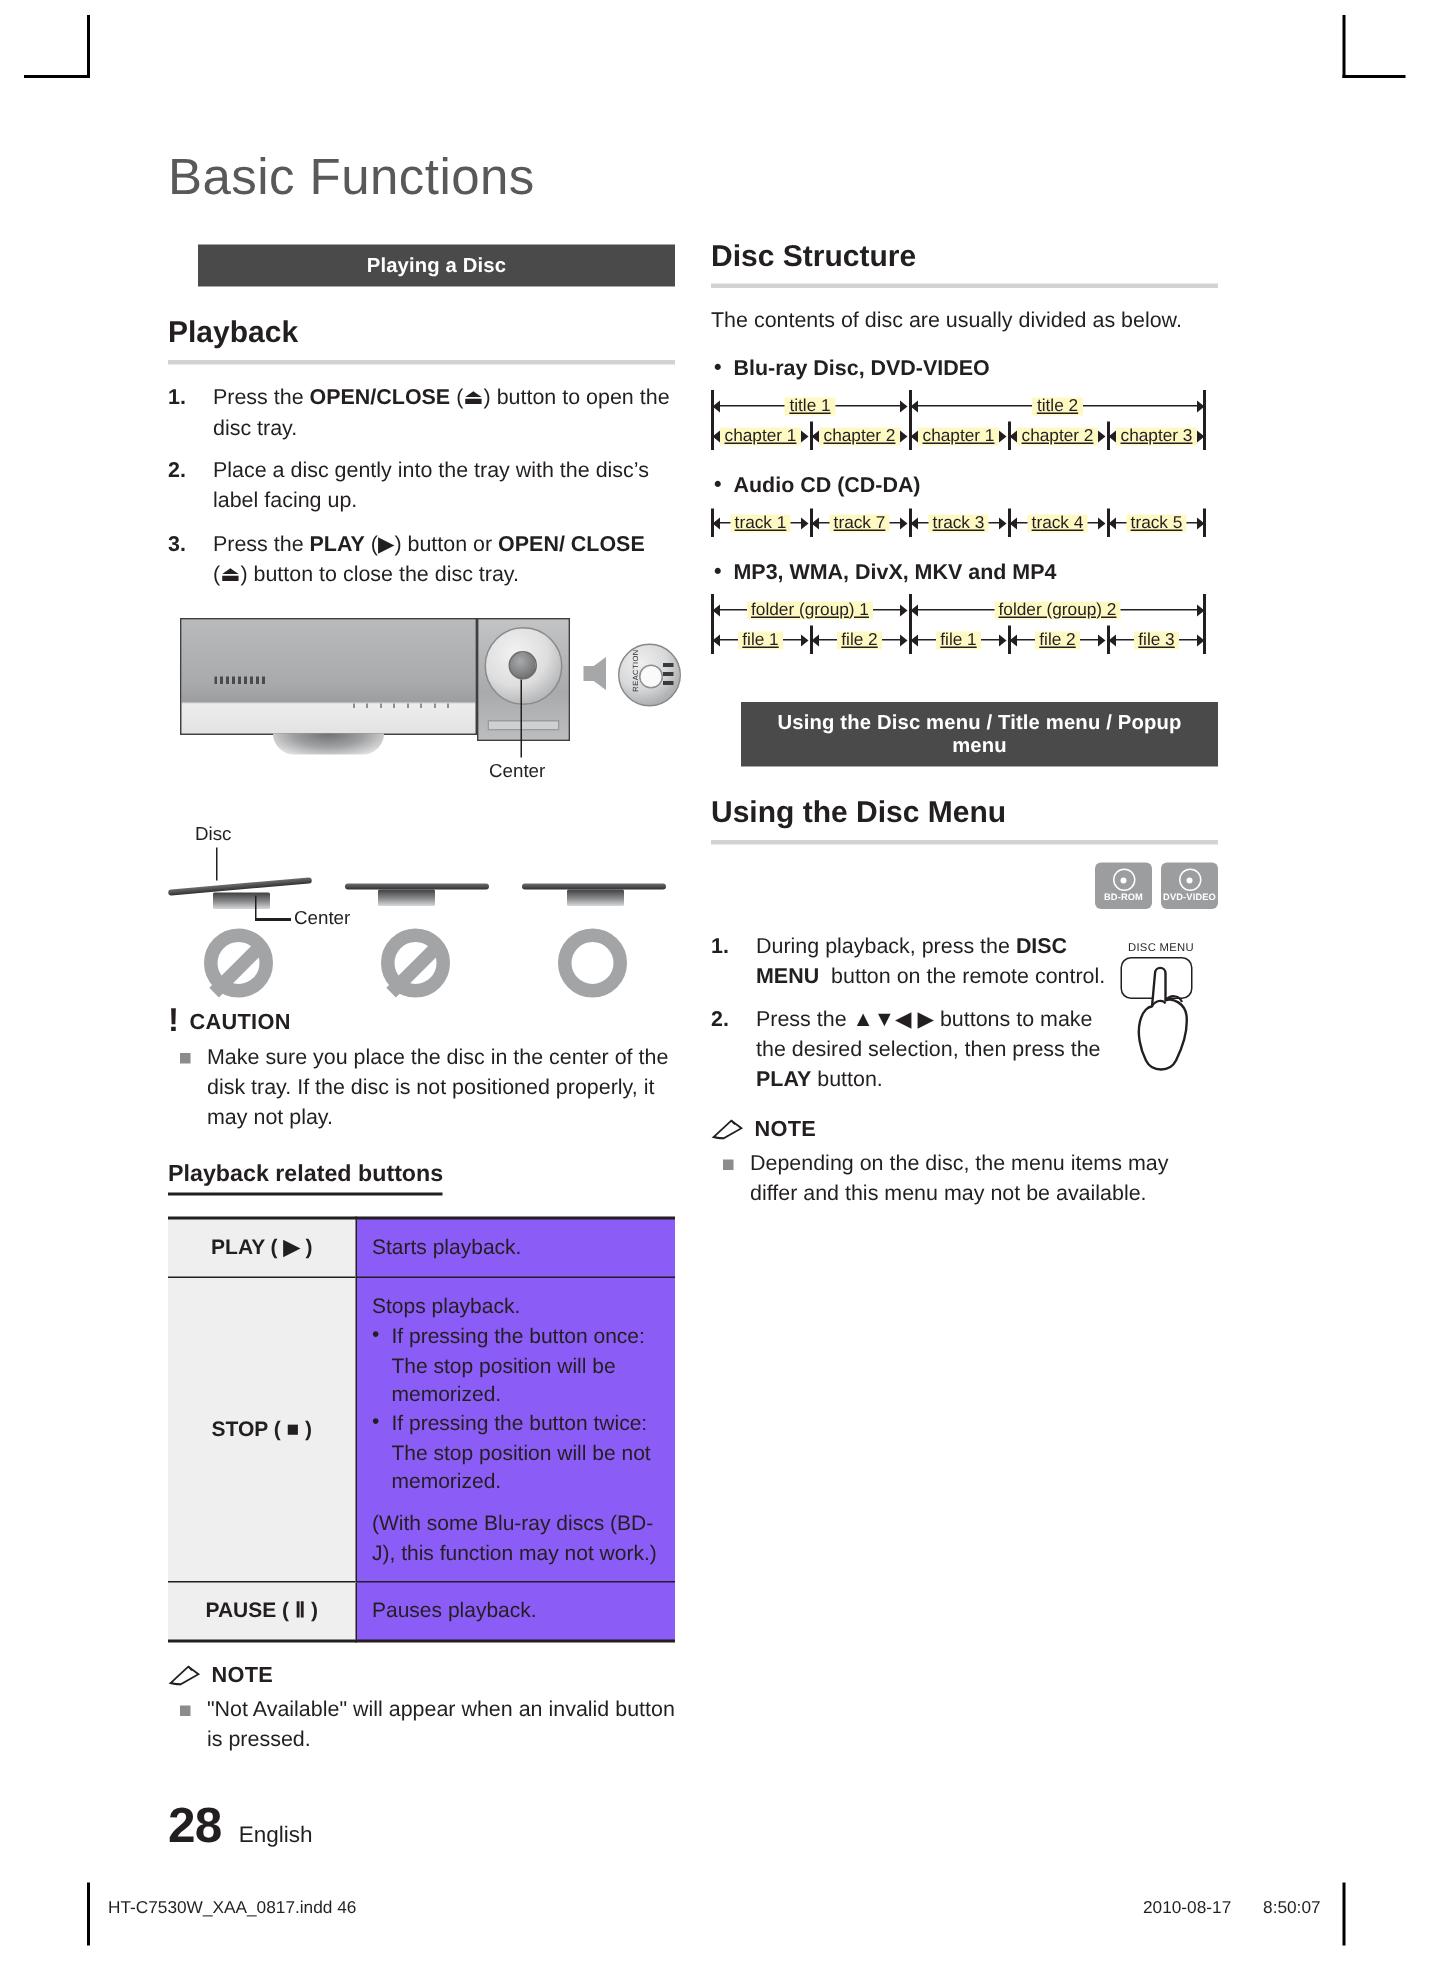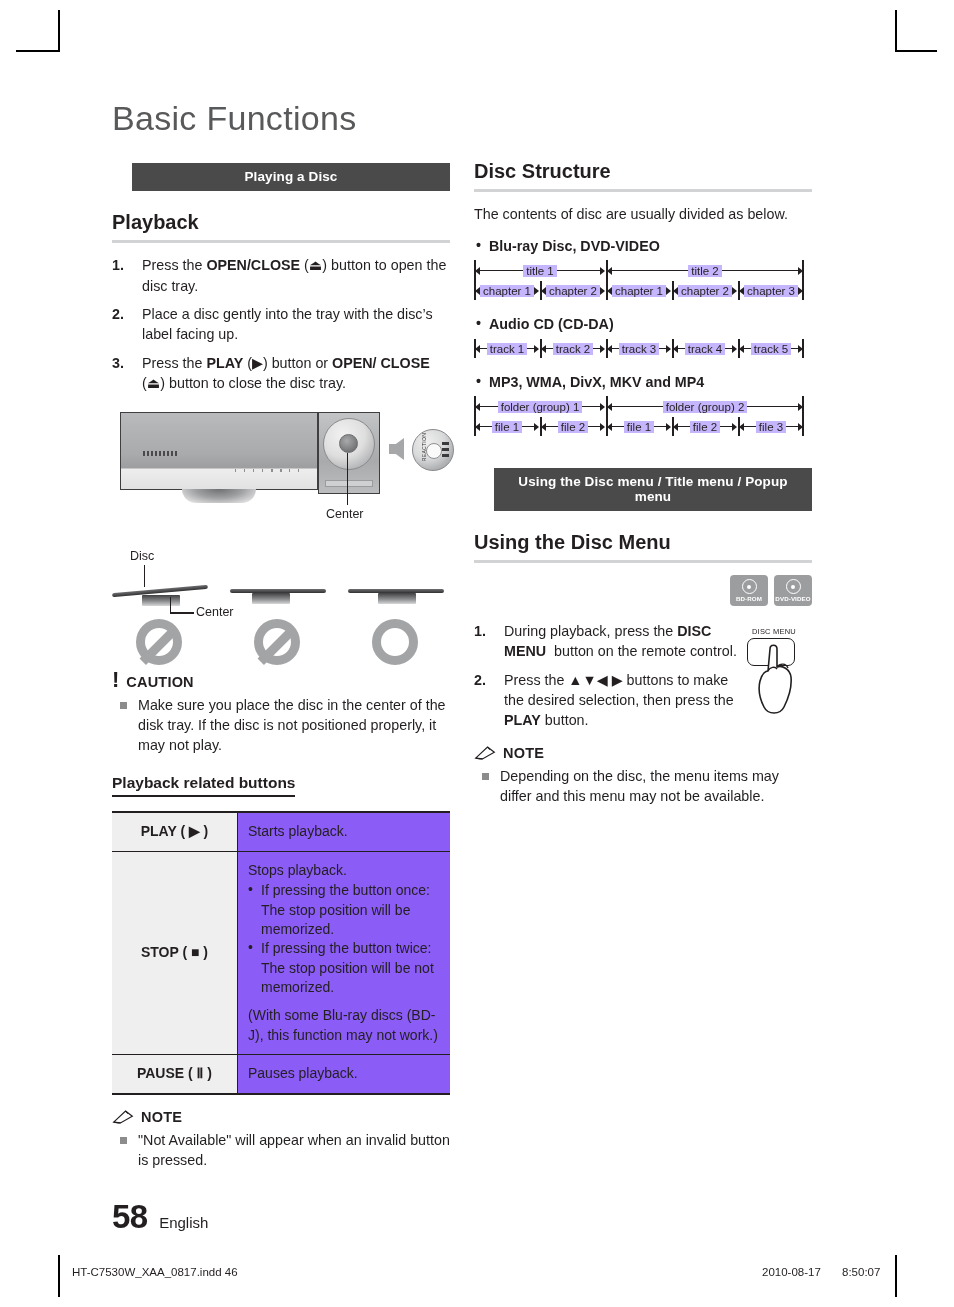--- a/index.html
+++ b/index.html
@@ -119,7 +119,7 @@
     position:absolute; top:0; height:19px; display:flex; align-items:center;
     justify-content:center; white-space:nowrap;
   }
-  .seg span { background:#c4b5fd; padding:0 3px; position:relative; z-index:2; font-size:11.5px; }
+  .seg span { background:#fef9c3; padding:0 3px; position:relative; z-index:2; font-size:11.5px;text-decoration:underline; }
   .seg::before {
     content:""; position:absolute; left:4px; right:4px; top:9px;
     height:1px; background:#231f20; z-index:1;

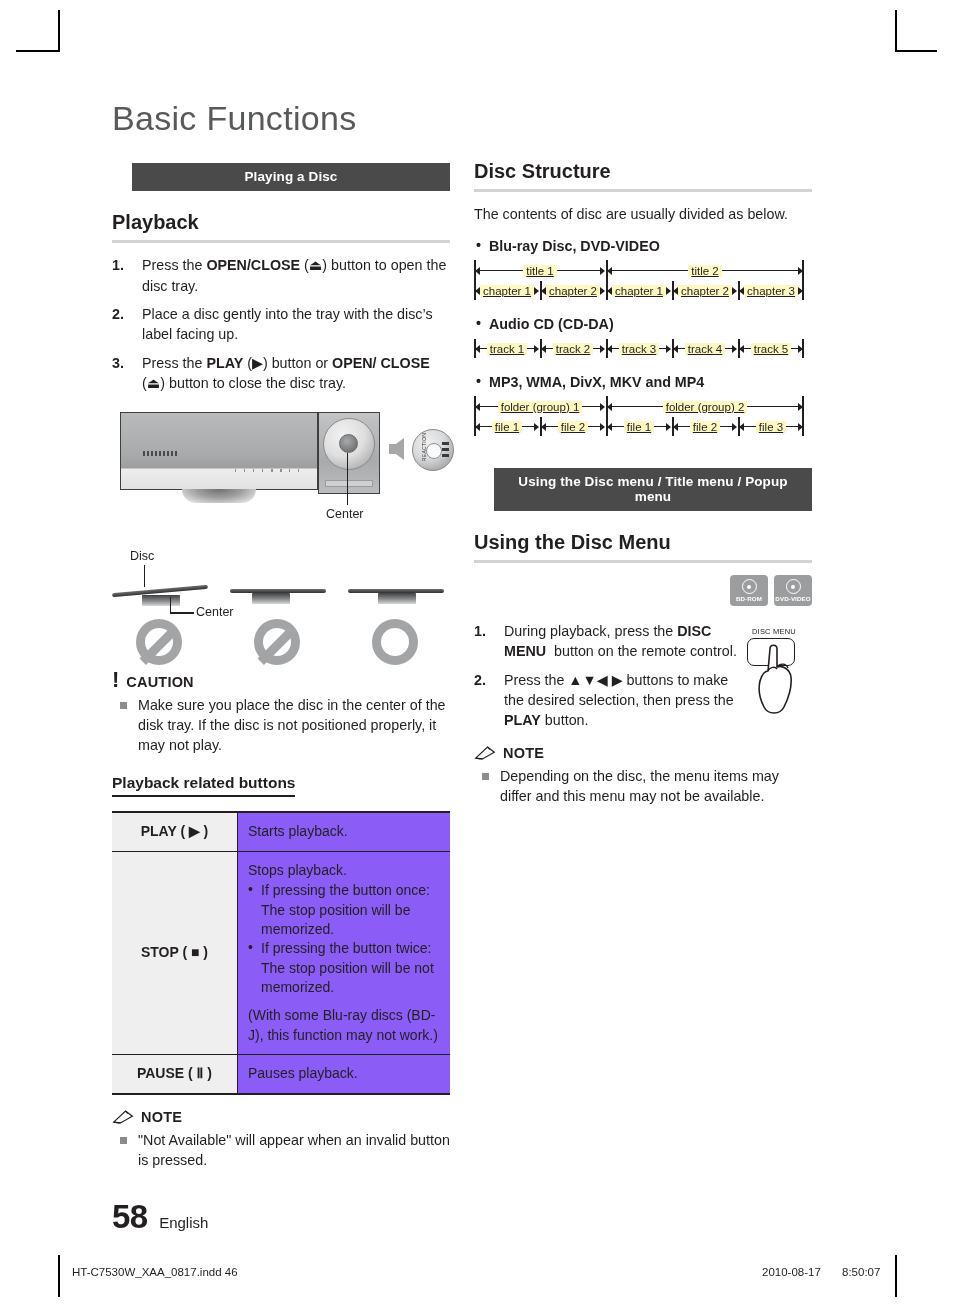--- a/index.html
+++ b/index.html
@@ -447,7 +447,7 @@
           </div>
           <div class="seg" style="left: 66px; width: 66px; top: 1px;">
             <div class="ar l"></div>
-            <span>track 2</span>
+            <span>track 7</span>
             <div class="ar r"></div>
           </div>
           <div class="seg" style="left: 132px; width: 66px; top: 1px;">

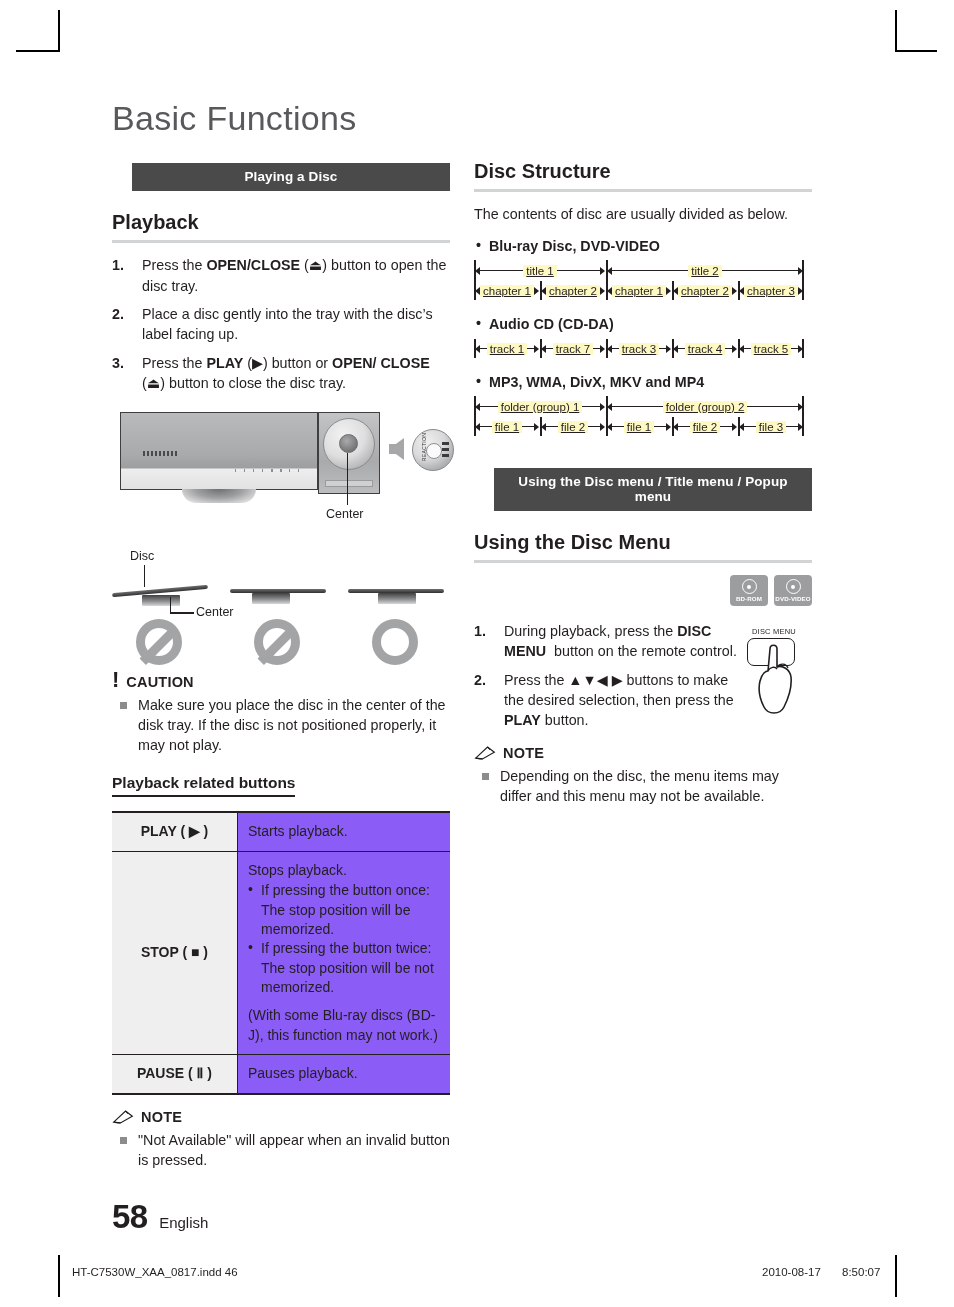--- a/index.html
+++ b/index.html
@@ -570,7 +570,7 @@
   </div>
 
   <div class="pagenum">
-    <span class="n">58</span>
+    <span class="n">28</span>
     <span class="lang">English</span>
   </div>
 

